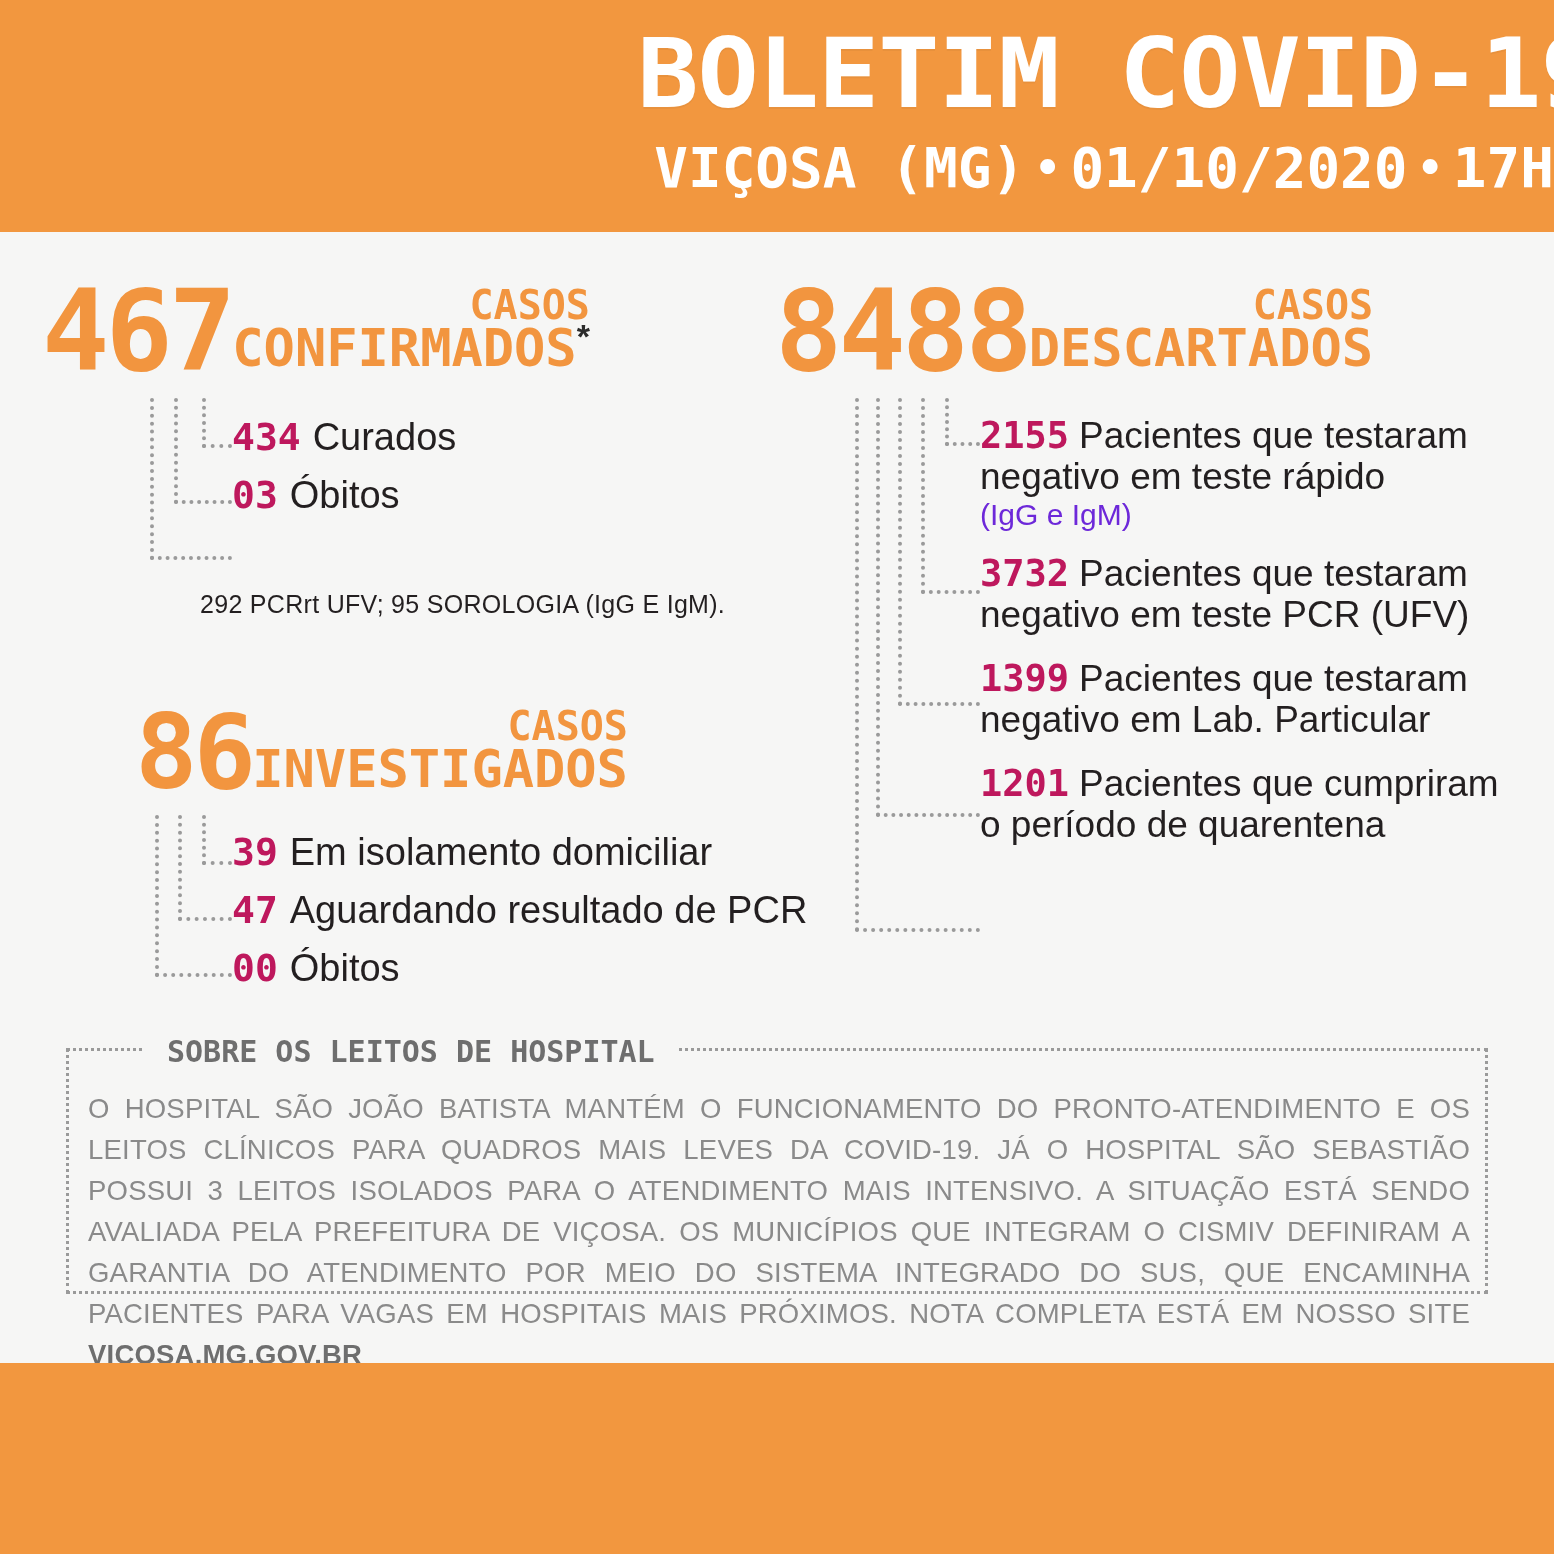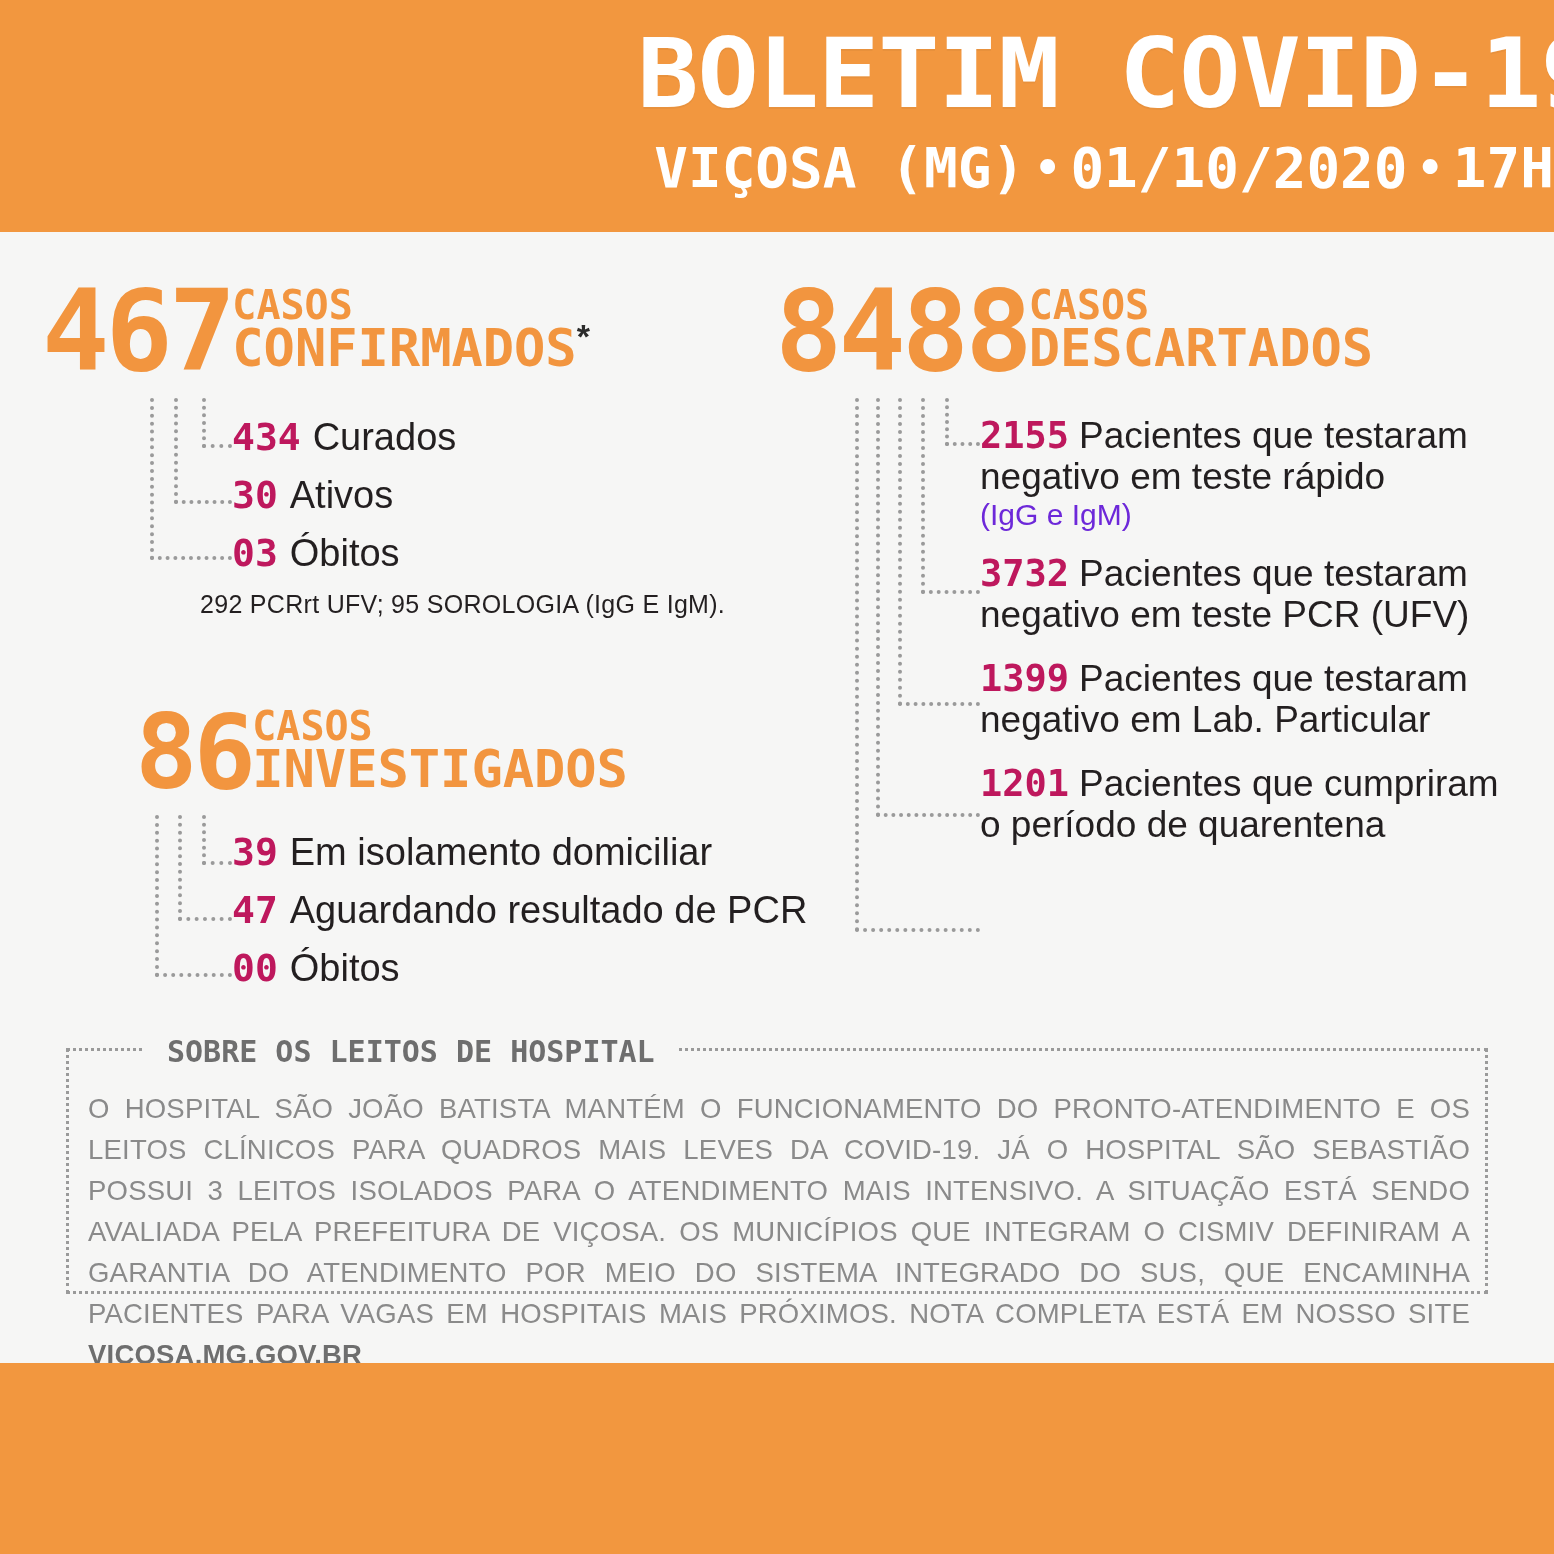--- a/index.html
+++ b/index.html
@@ -50,7 +50,7 @@
   .header-sub .dot { font-size: 42px; vertical-align: 5px; padding: 0 10px; }
 
   
-  .big-block { position: absolute; }
+  .big-block { position: absolute; text-align: right; }
 
   .big-num {
     display: inline-block;

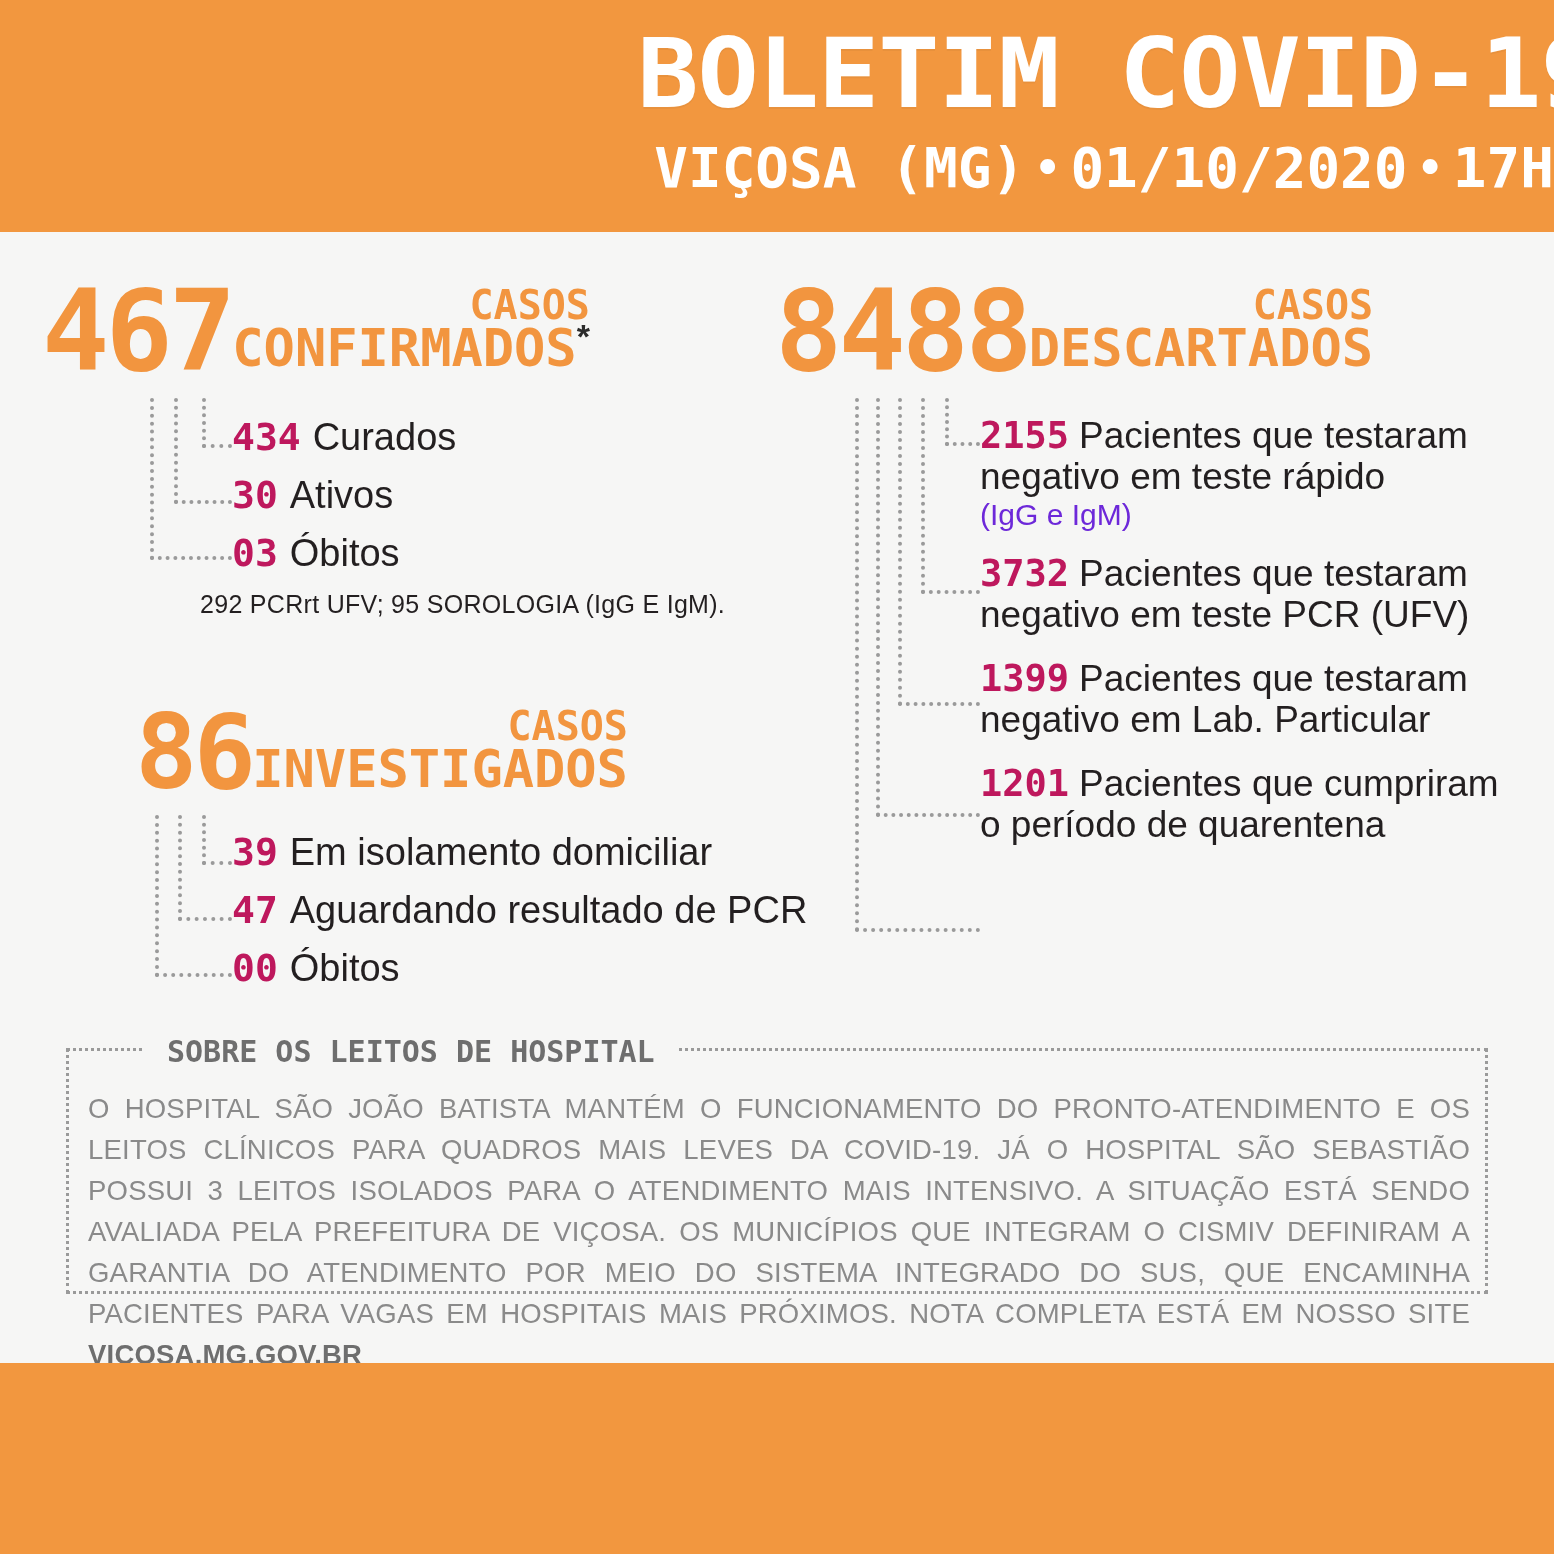--- a/index.html
+++ b/index.html
@@ -226,10 +226,6 @@
       <span class="txt">Curados</span>
     </div>
     <div class="row">
-      <span class="num">30</span>
-      <span class="txt">Ativos</span>
-    </div>
-    <div class="row">
       <span class="num">03</span>
       <span class="txt">Óbitos</span>
     </div>

